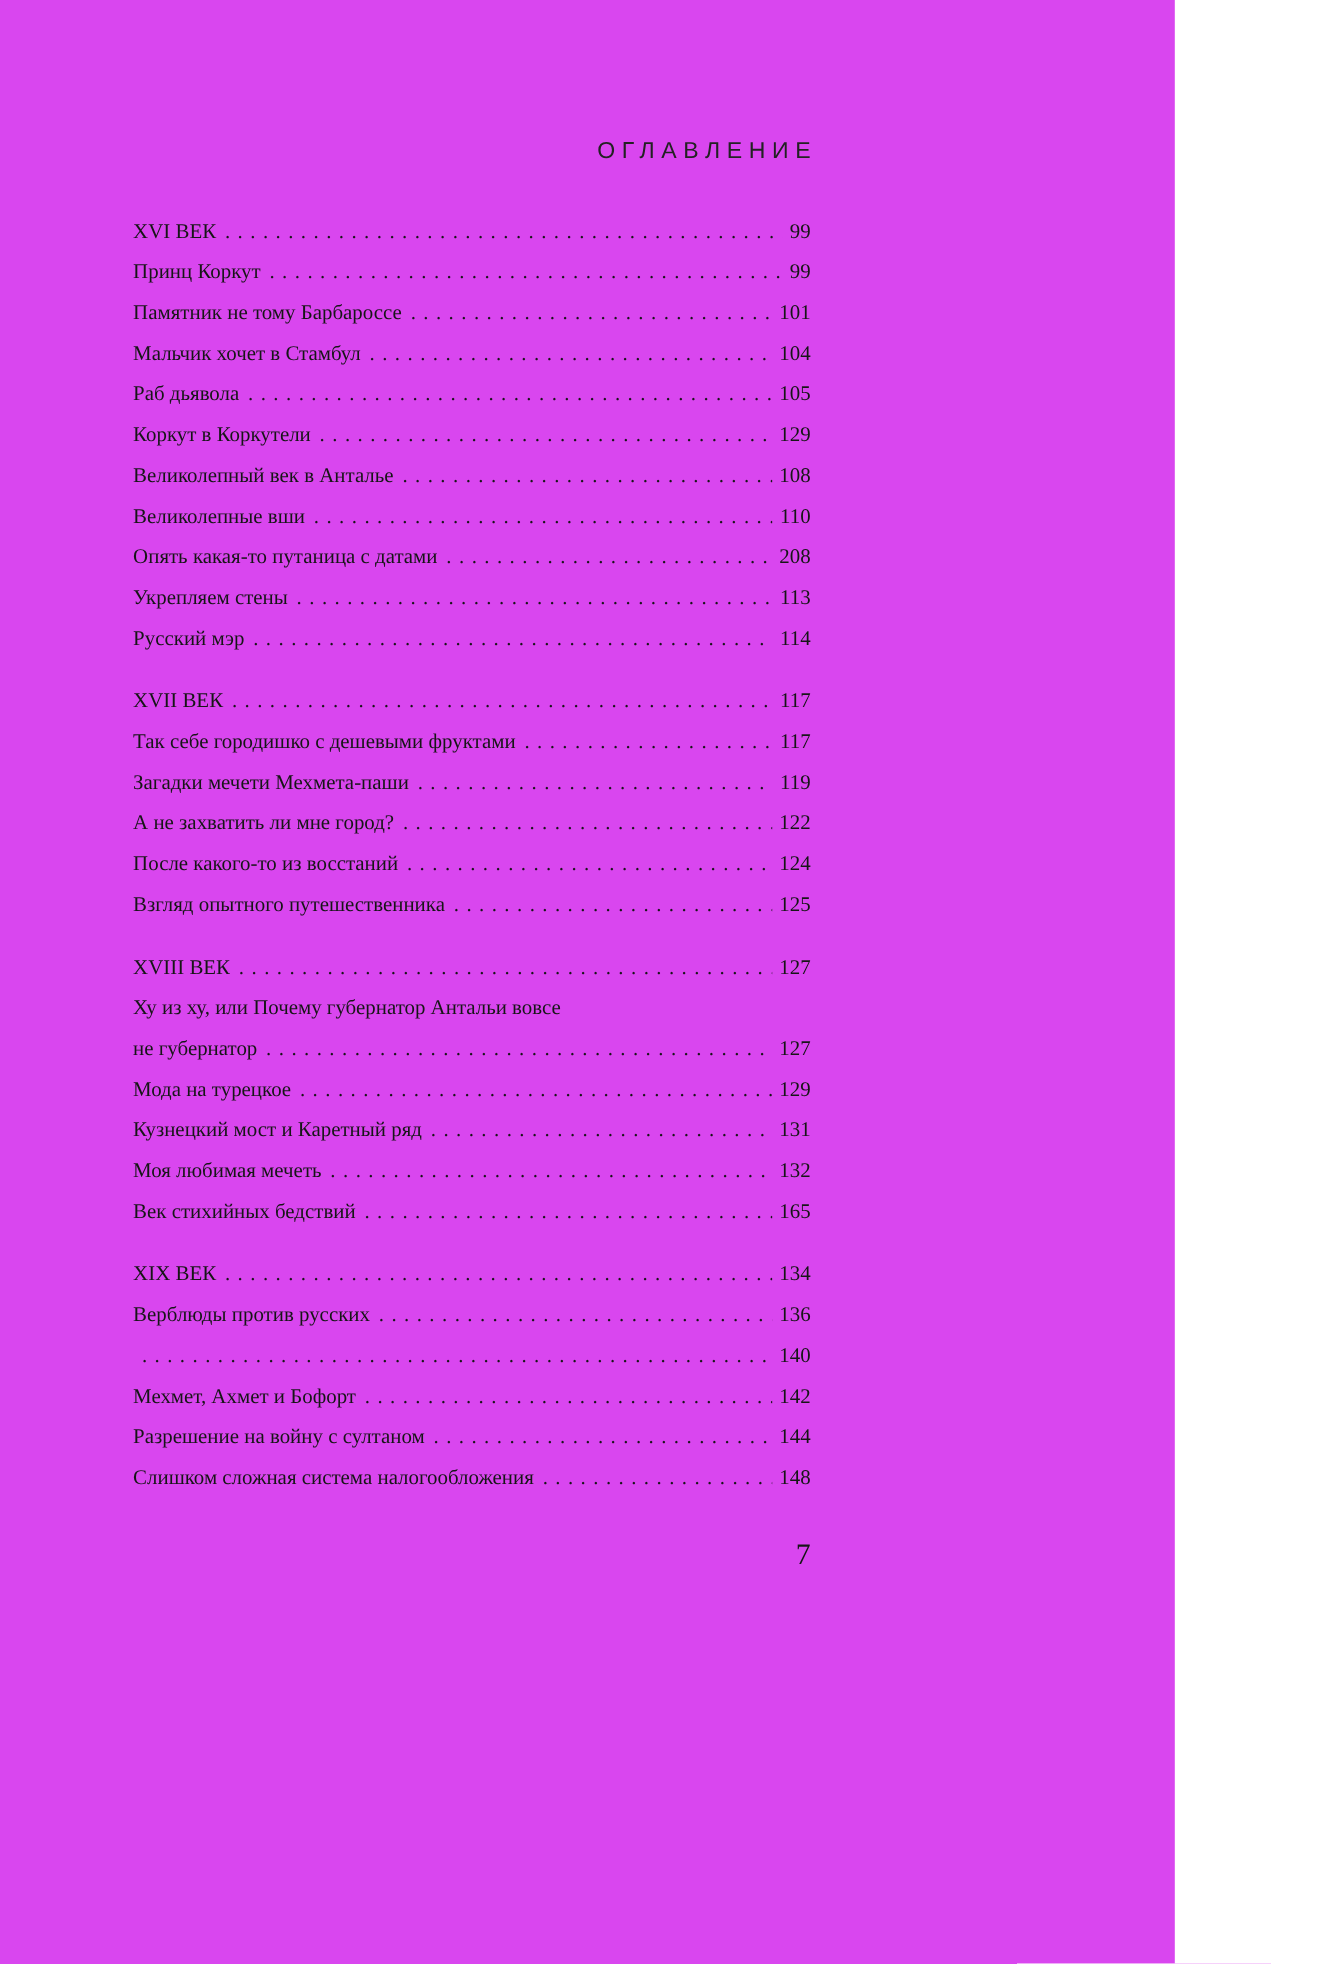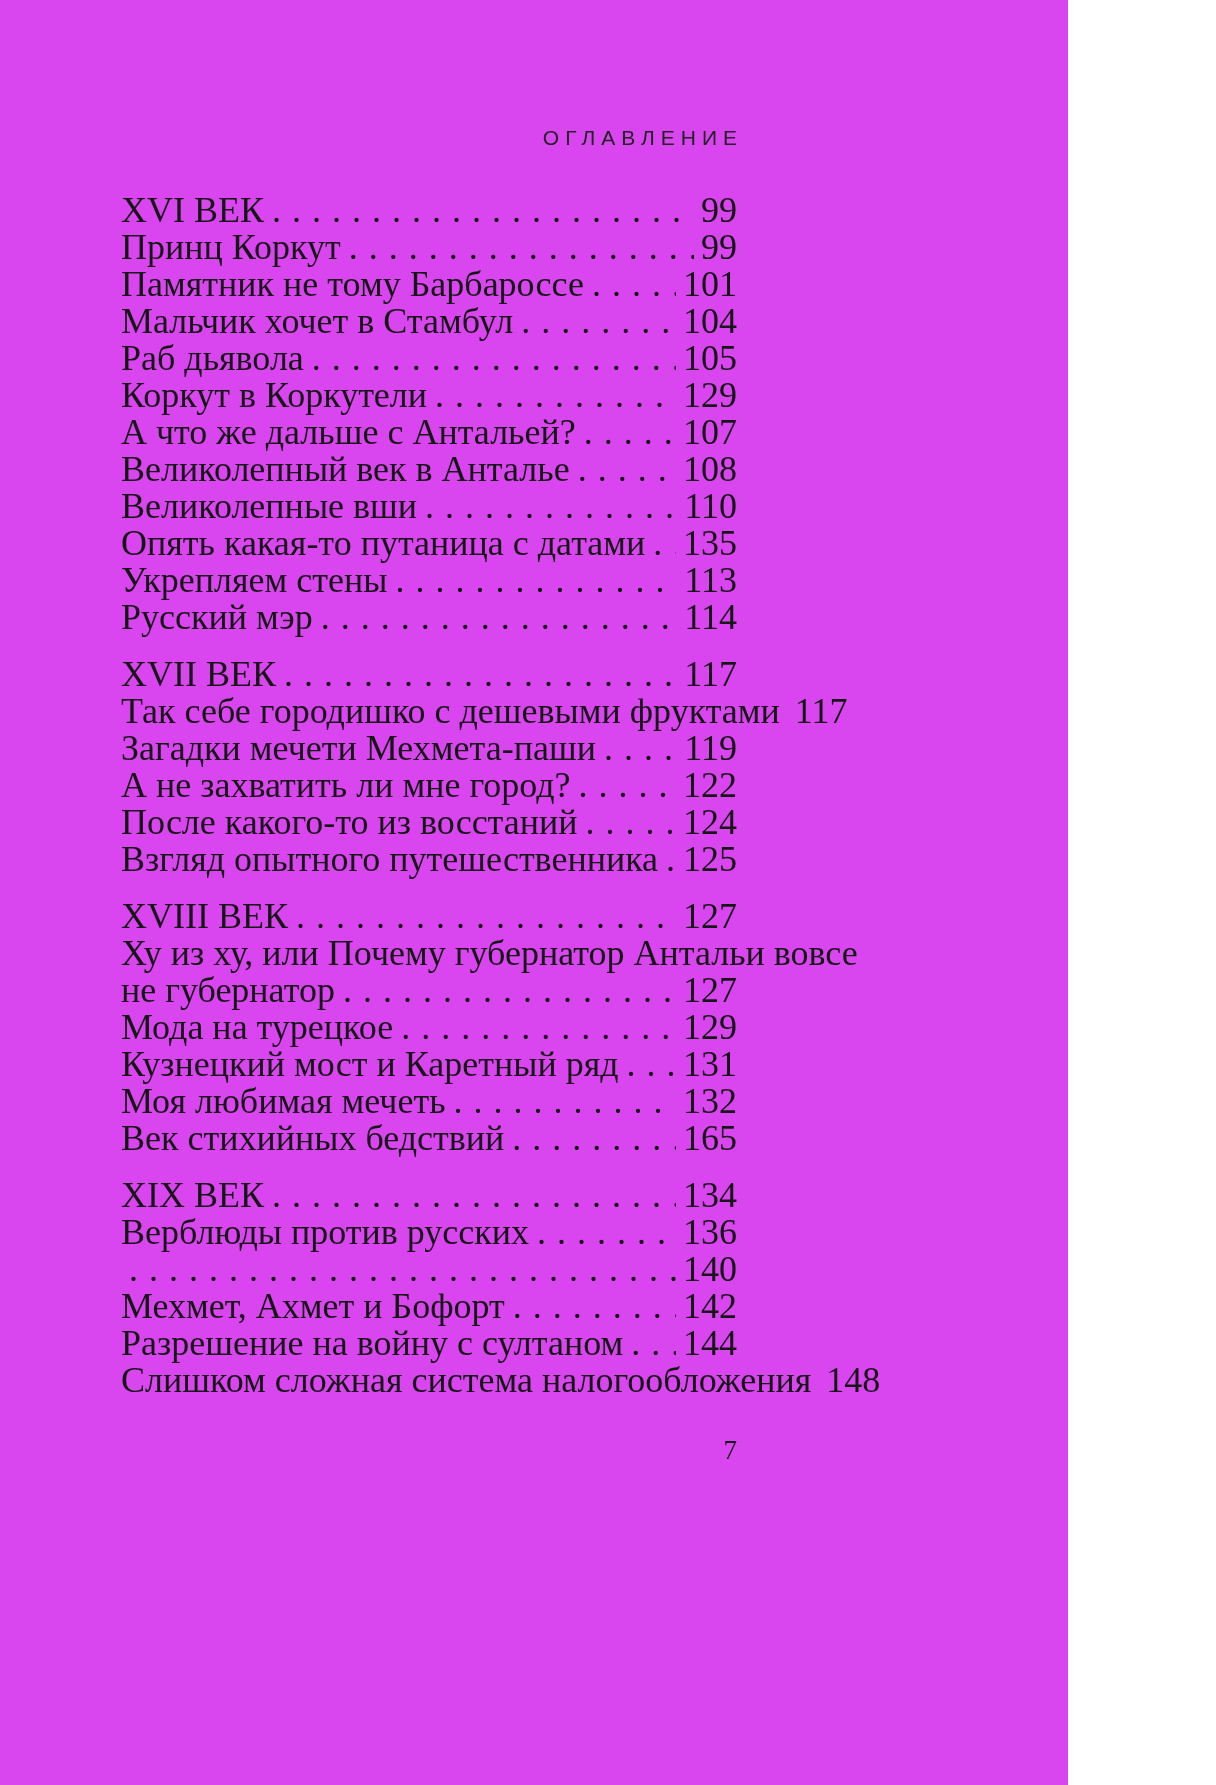--- a/index.html
+++ b/index.html
@@ -29,7 +29,7 @@
   }
   .toc {
     margin-top: 42px;
-    font-size: 36px;
+    font-size: 19px;
     color: #161616;
     font-family: Liberation Serif, serif;
   }

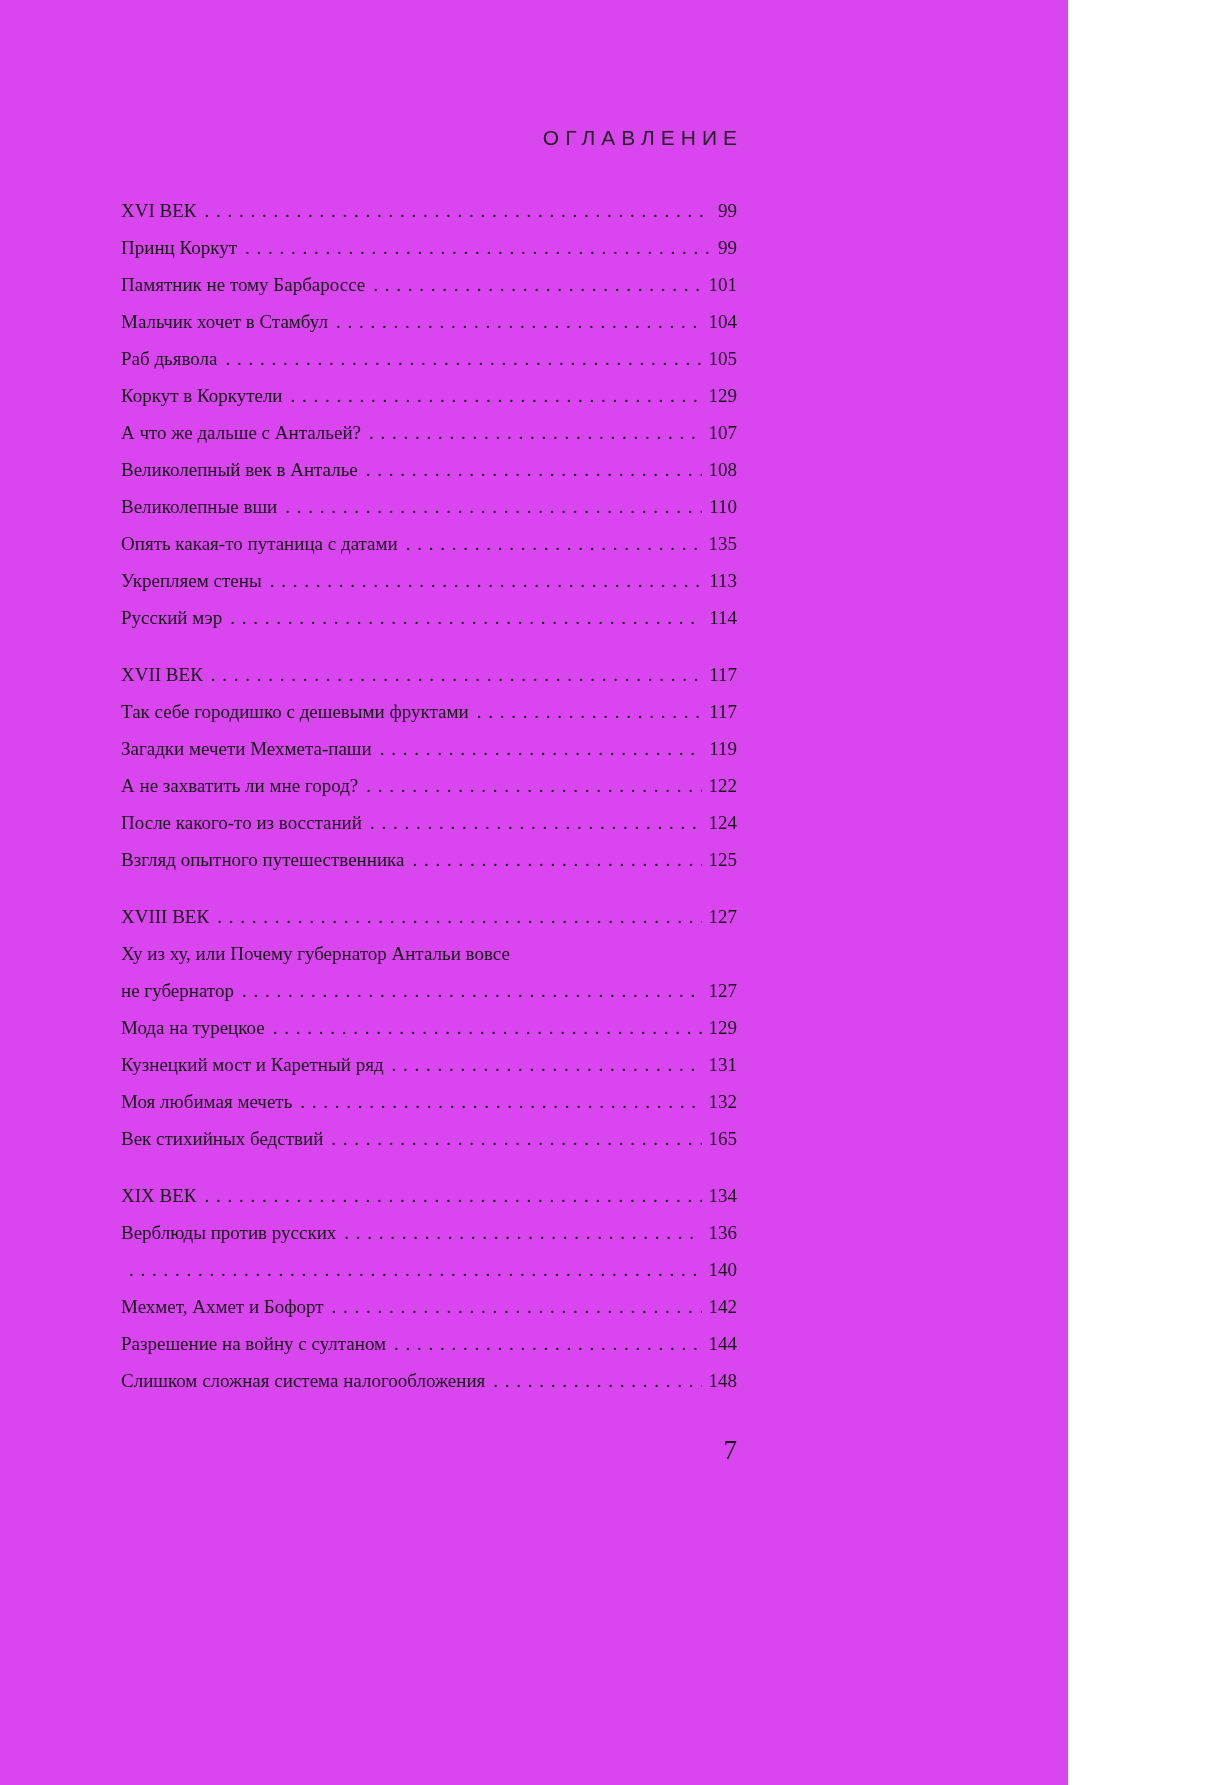--- a/index.html
+++ b/index.html
@@ -114,11 +114,6 @@
     <span class="toc-page">129</span>
   </div>
 
-  <div class="toc-row">
-    <span class="toc-title">А что же дальше с Антальей?</span>
-    <span class="toc-dots"></span>
-    <span class="toc-page">107</span>
-  </div>
 
   <div class="toc-row">
     <span class="toc-title">Великолепный век в Анталье</span>

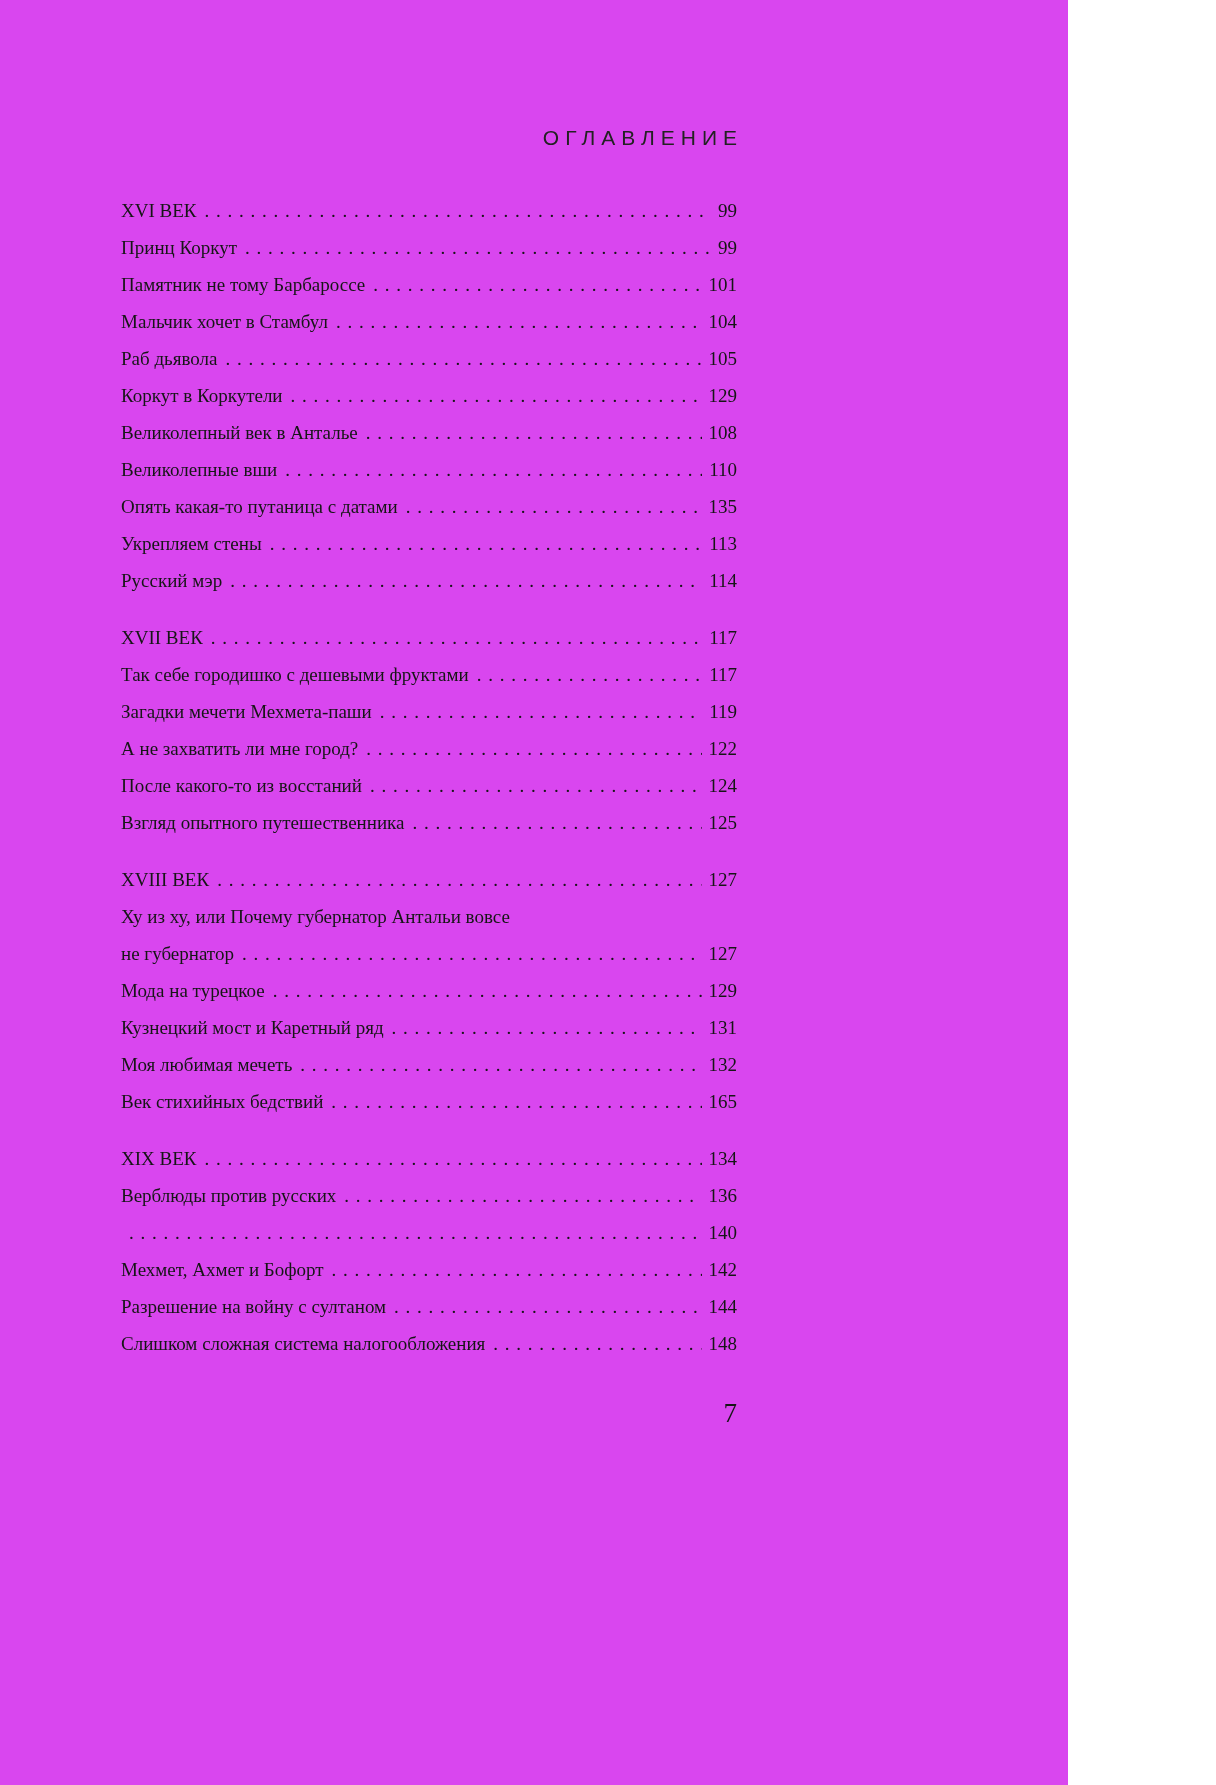--- a/index.html
+++ b/index.html
@@ -130,7 +130,7 @@
   <div class="toc-row">
     <span class="toc-title">Опять какая-то путаница с датами</span>
     <span class="toc-dots"></span>
-    <span class="toc-page">135</span>
+    <span class="toc-page">208</span>
   </div>
 
   <div class="toc-row">

